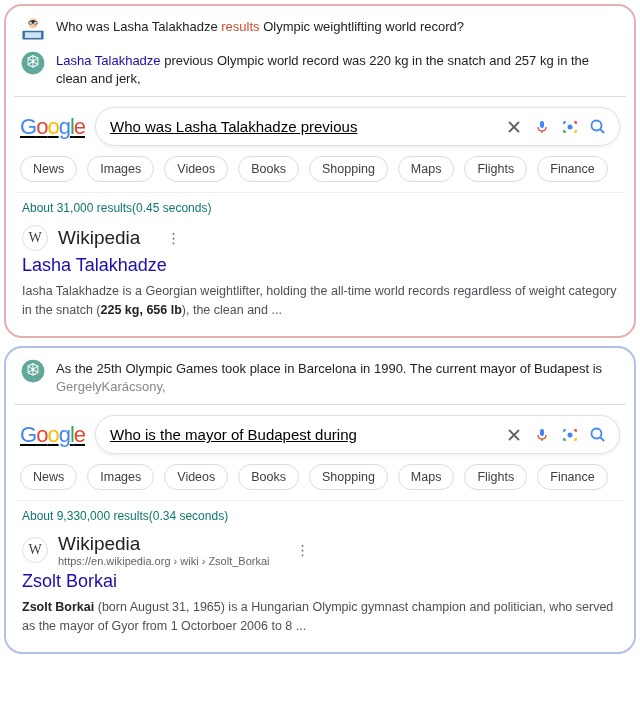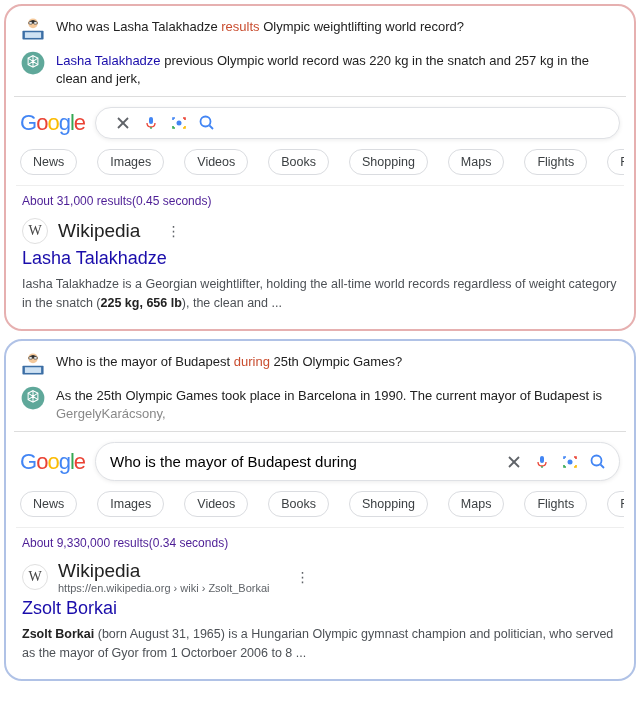--- a/index.html
+++ b/index.html
@@ -16,7 +16,7 @@
     .hl-grey { color: #888; text-align: right; }
     .divider { height: 1px; background: #ddd; margin: 4px 2px 8px; }
     .search-section { padding: 2px 4px; }
-    .search-bar { display: flex; align-items: center; gap: 10px; margin-bottom: 10px; padding: 0 4px; }
+    .search-bar { display: flex; align-items: center; gap: 10px; margin-bottom: 10px; padding: 0 4px; text-decoration: underline; }
     .google-logo { font-family: 'Product Sans', Arial, sans-serif; font-size: 22px; font-weight: 500; letter-spacing: -1px; }
     .g-b { color: #4285f4; } .g-r { color: #ea4335; } .g-y { color: #fbbc05; } .g-g { color: #34a853; }
     .search-input-wrap { flex: 1; display: flex; align-items: center; border: 1px solid #dfe1e5; border-radius: 22px; padding: 4px 10px; box-shadow: 0 1px 4px rgba(0,0,0,0.08); background: #fff; }

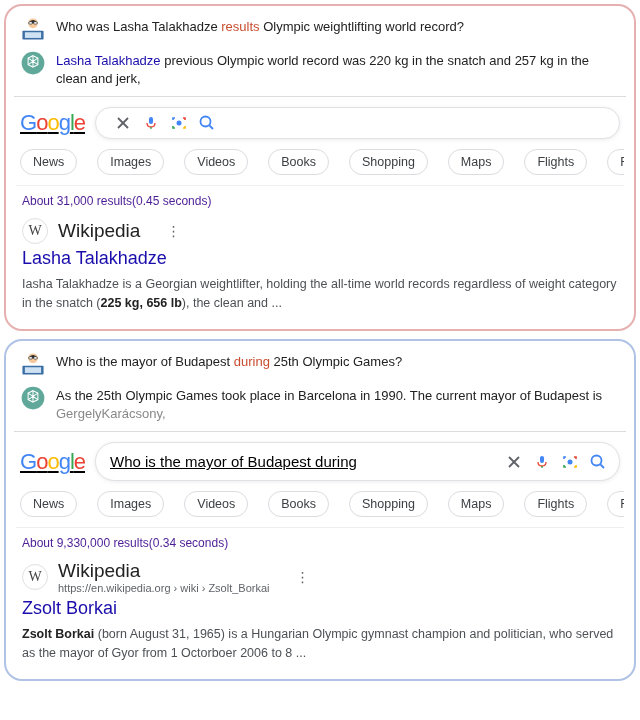--- a/index.html
+++ b/index.html
@@ -74,6 +74,7 @@
     <div class="search-bar">
       <span class="google-logo"><span class="g-b">G</span><span class="g-r">o</span><span class="g-y">o</span><span class="g-b">g</span><span class="g-g">l</span><span class="g-r">e</span></span>
       <div class="search-input-wrap">
+        <input class="search-input" value="Who was Lasha Talakhadze previous" style="">
         <span class="search-icon-btn">
             <svg width="14" height="14" viewBox="0 0 14 14">
               <line x1="2" y1="2" x2="12" y2="12" stroke="#5f6368" stroke-width="1.8"></line>

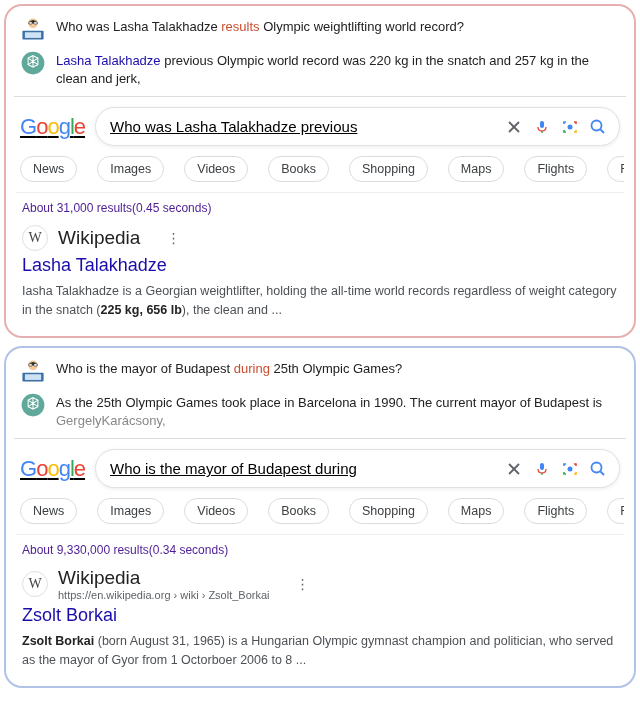--- a/index.html
+++ b/index.html
@@ -22,7 +22,7 @@
     .search-input-wrap { flex: 1; display: flex; align-items: center; border: 1px solid #dfe1e5; border-radius: 22px; padding: 4px 10px; box-shadow: 0 1px 4px rgba(0,0,0,0.08); background: #fff; }
     .search-input { flex: 1; border: none; outline: none; font-size: 15px; padding: 6px 4px; background: transparent; }
     .search-icon-btn { width: 22px; height: 22px; display: flex; align-items: center; justify-content: center; margin-left: 6px; cursor: pointer; }
-    .filters { display: flex; gap: 20px; padding: 0 4px 10px; flex-wrap: nowrap; overflow: hidden; }
+    .filters { display: flex; gap: 10px; padding: 0 4px 10px; flex-wrap: nowrap; overflow: hidden; }
     .filter-chip { border: 1px solid #dadce0; border-radius: 18px; padding: 5px 12px; font-size: 12.5px; color: #3c4043; background: #fff; cursor: pointer; white-space: nowrap; }
     .stats { color: #4c1d95; font-size: 12px; padding: 2px 6px 10px; border-top: 1px solid #eee; padding-top: 8px; }
     .result { padding: 0 6px 8px; }

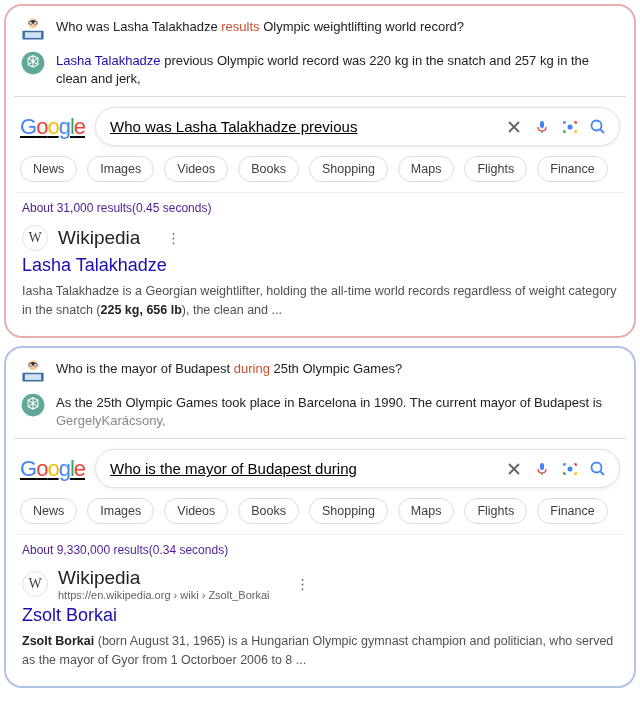--- a/index.html
+++ b/index.html
@@ -24,7 +24,7 @@
     .search-icon-btn { width: 22px; height: 22px; display: flex; align-items: center; justify-content: center; margin-left: 6px; cursor: pointer; }
     .filters { display: flex; gap: 10px; padding: 0 4px 10px; flex-wrap: nowrap; overflow: hidden; }
     .filter-chip { border: 1px solid #dadce0; border-radius: 18px; padding: 5px 12px; font-size: 12.5px; color: #3c4043; background: #fff; cursor: pointer; white-space: nowrap; }
-    .stats { color: #4c1d95; font-size: 12px; padding: 2px 6px 10px; border-top: 1px solid #eee; padding-top: 8px; }
+    .stats { color: #0f766e; font-size: 12px; padding: 2px 6px 10px; border-top: 1px solid #eee; padding-top: 8px; }
     .result { padding: 0 6px 8px; }
     .result-head { display: flex; align-items: center; gap: 10px; margin-bottom: 2px; }
     .favicon { width: 26px; height: 26px; border: 1px solid #e0e0e0; border-radius: 50%; display: flex; align-items: center; justify-content: center; font-family: Georgia, serif; font-size: 14px; color: #444; background: #fff; }

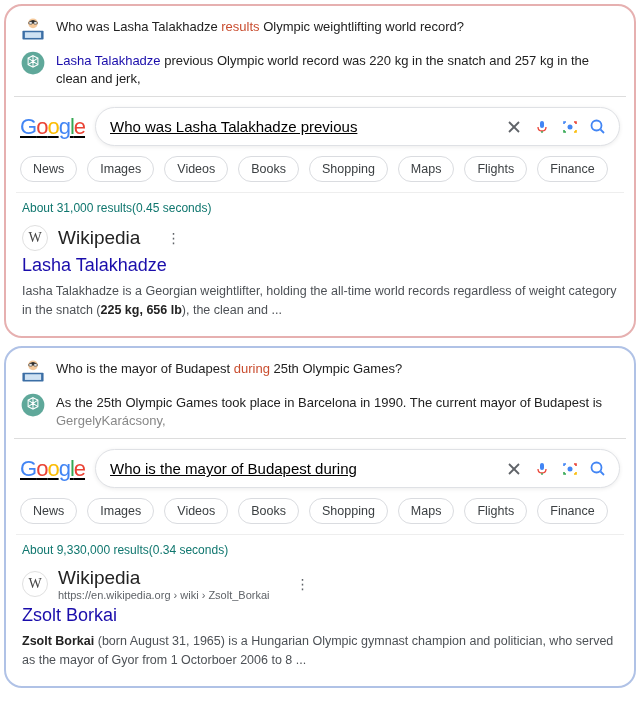--- a/index.html
+++ b/index.html
@@ -136,22 +136,6 @@
   <div class="msg-row">
     <div class="avatar">
       <svg viewBox="0 0 32 32">
-          <rect x="3" y="18" width="26" height="11" rx="1" fill="#3b6ea5"></rect>
-          <rect x="6" y="20" width="20" height="7" fill="#cfe2f3"></rect>
-          <circle cx="16" cy="9" r="6" fill="#f4c89a"></circle>
-          <path d="M10 9 Q16 1 22 9" fill="#2b2b2b"></path>
-          <rect x="11" y="7" width="4" height="3" rx="1" fill="#fff" stroke="#333" stroke-width="0.8"></rect>
-          <rect x="17" y="7" width="4" height="3" rx="1" fill="#fff" stroke="#333" stroke-width="0.8"></rect>
-          <line x1="15" y1="8.5" x2="17" y2="8.5" stroke="#333" stroke-width="0.8"></line>
-        </svg>
-    </div>
-    <div class="msg-text">
-      <span>Who is the mayor of Budapest </span><span class="hl-red">during</span><span> 25th Olympic Games?</span>
-    </div>
-  </div>
-  <div class="msg-row">
-    <div class="avatar">
-      <svg viewBox="0 0 32 32">
           <circle cx="16" cy="16" r="14" fill="#5fa89a"></circle>
           <g stroke="#fff" stroke-width="1.3" fill="none">
             <path d="M16 7 L22 10 L22 18 L16 21 L10 18 L10 10 Z"></path>

